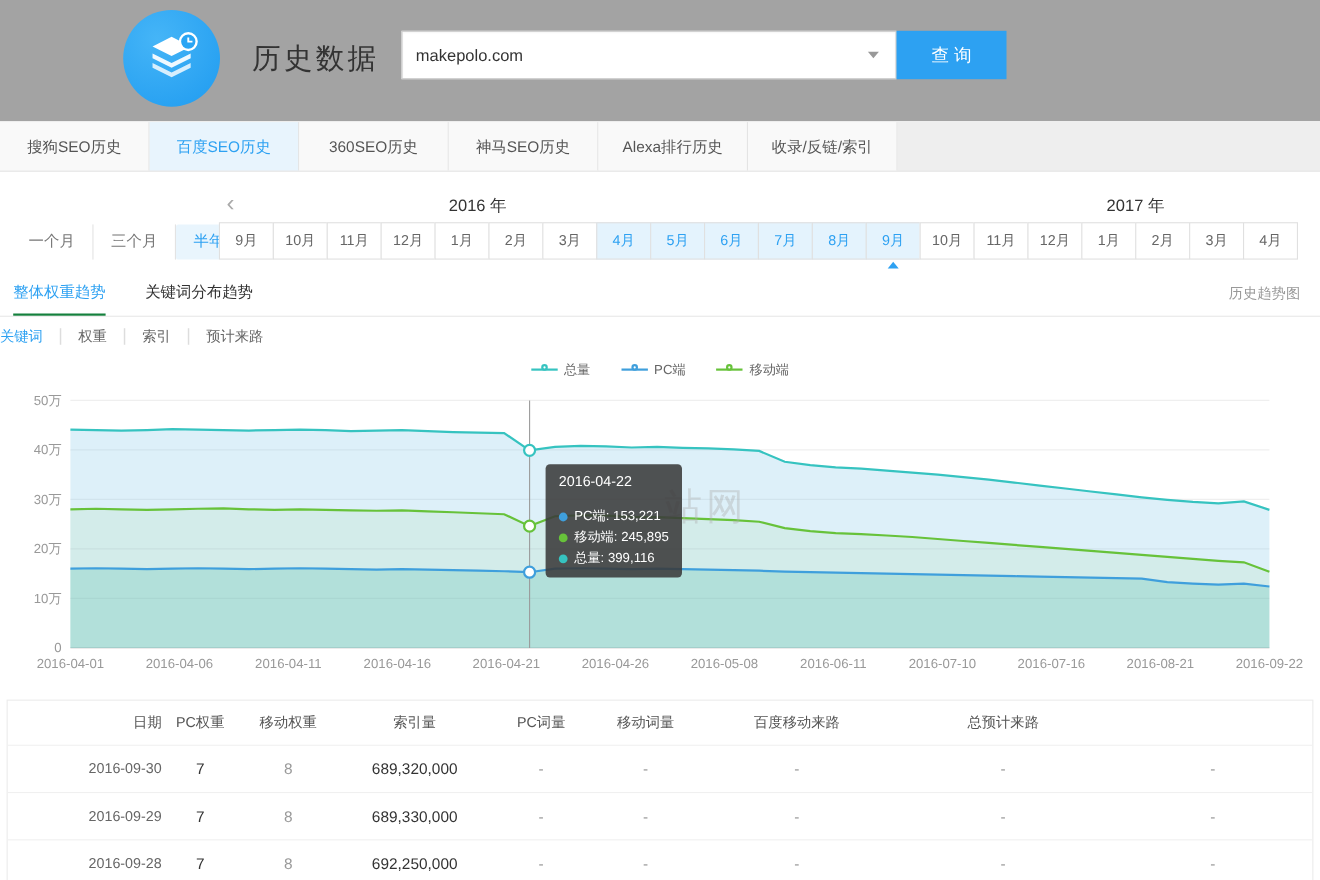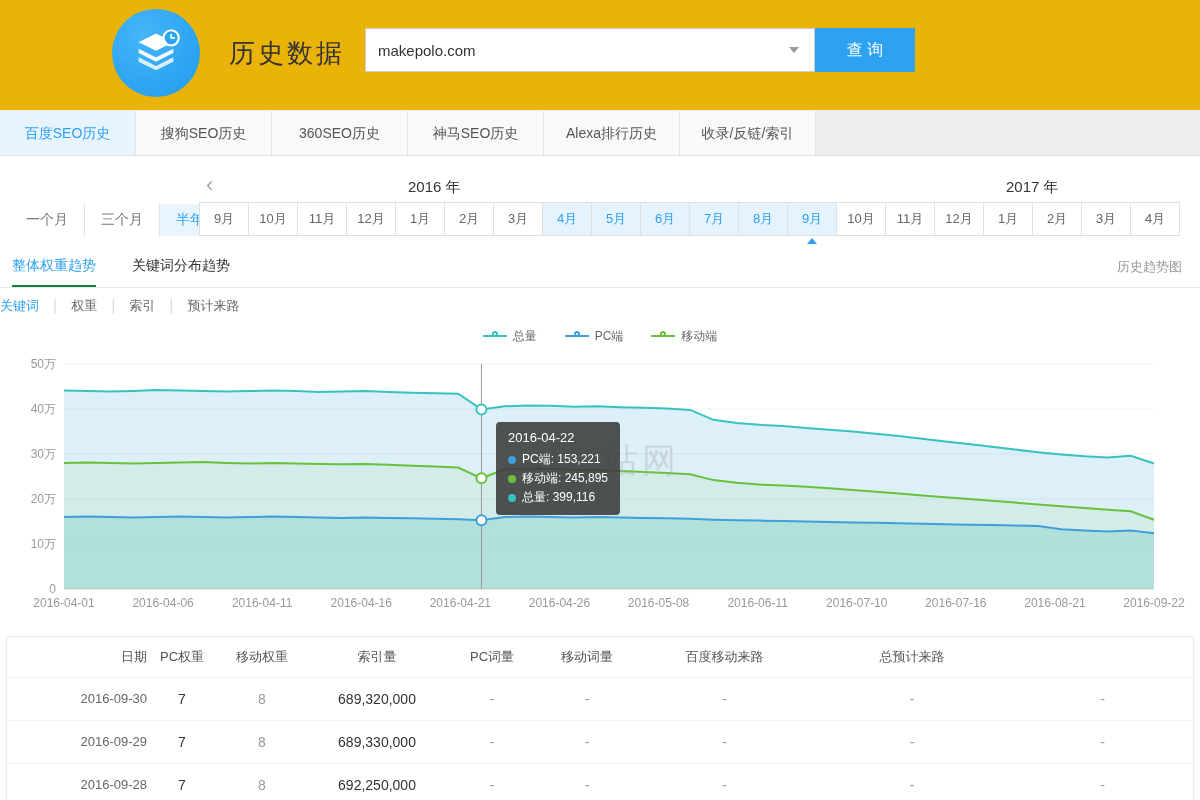--- a/index.html
+++ b/index.html
@@ -7,7 +7,7 @@
     font-family:"Liberation Sans","DejaVu Sans",sans-serif;color:#333}
 
   
-  .header{height:110px;position:relative;background:#eab308}
+  .header{height:110px;position:relative;background:#a3a3a3}
   .logo{position:absolute;left:112px;top:9px;width:88px;height:88px;border-radius:50%;
     background:radial-gradient(circle at 35% 30%, #45b5f7, #1f9bf0);
     display:flex;align-items:center;justify-content:center}

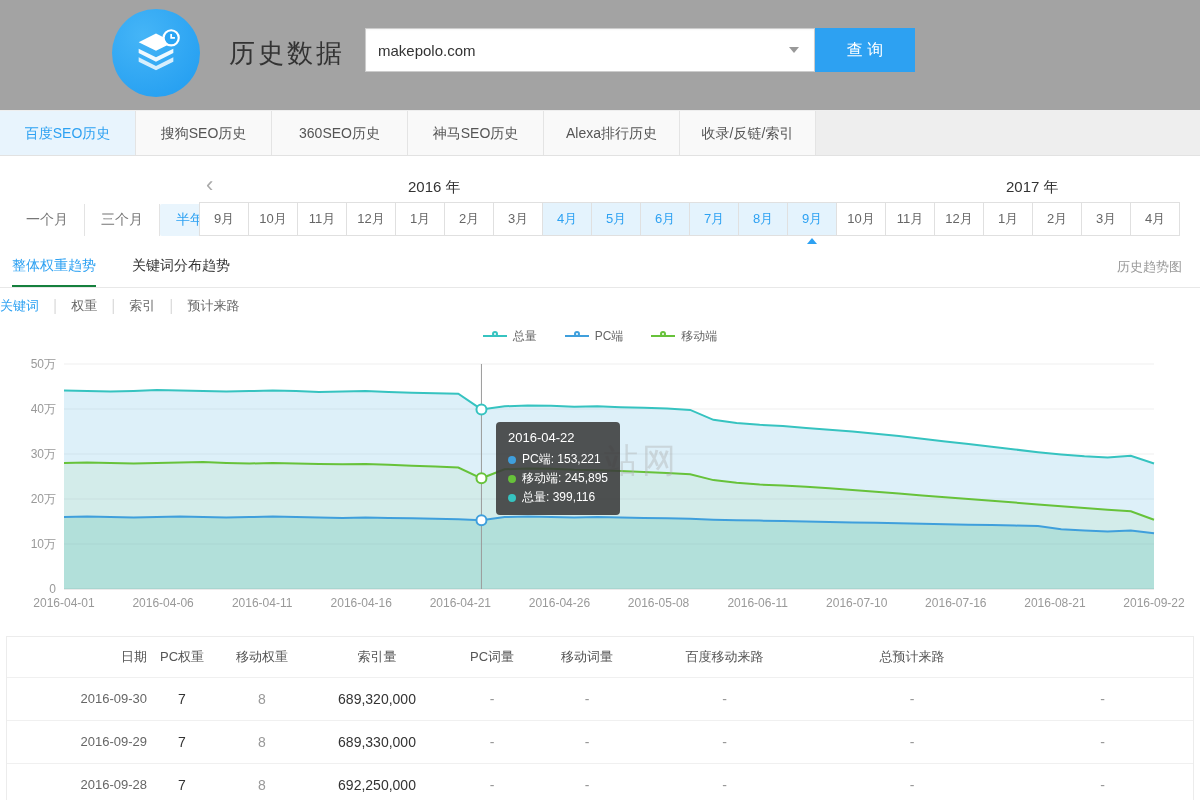--- a/index.html
+++ b/index.html
@@ -106,8 +106,8 @@
 </div>
 
 <div class="tab-bar" id="tab-bar">
+    <div class="tab">搜狗SEO历史</div>
     <div class="tab active">百度SEO历史</div>
-    <div class="tab">搜狗SEO历史</div>
     <div class="tab">360SEO历史</div>
     <div class="tab">神马SEO历史</div>
     <div class="tab">Alexa排行历史</div>

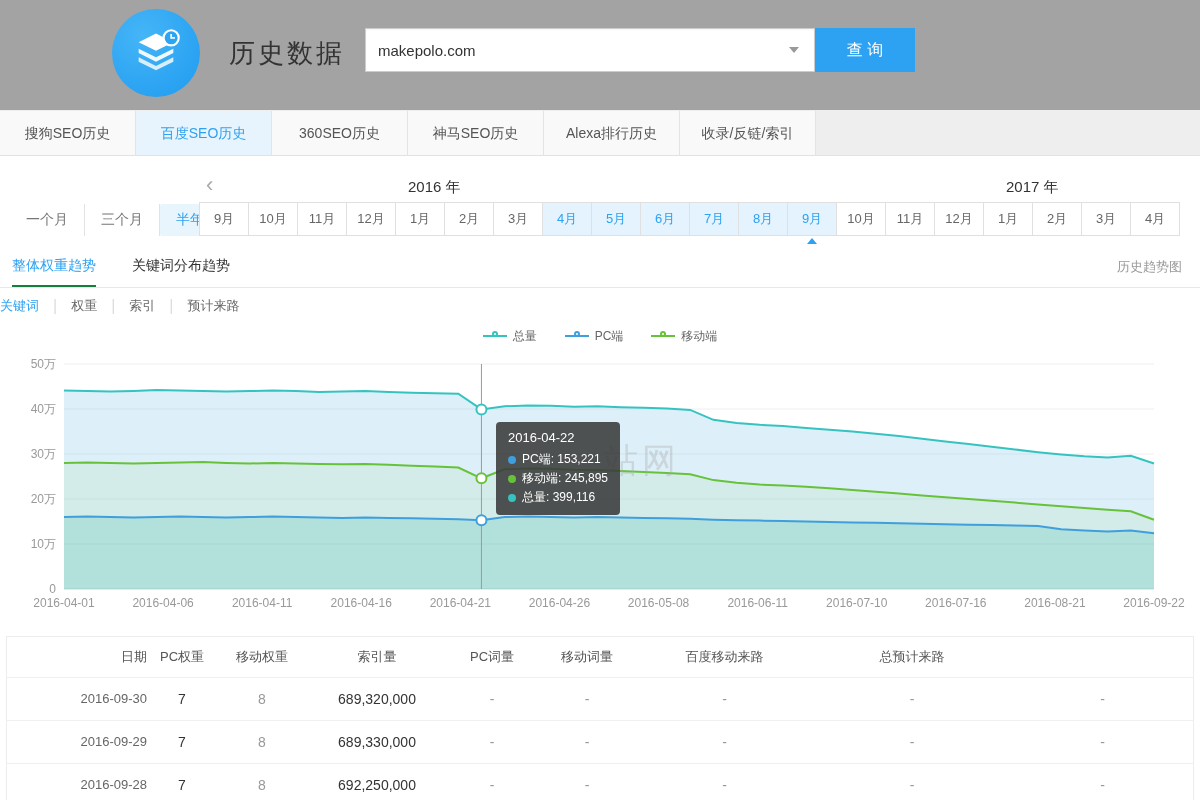--- a/index.html
+++ b/index.html
@@ -69,7 +69,7 @@
     letter-spacing:4px;z-index:1}
   .tooltip{position:absolute;left:492px;top:70px;background:rgba(58,58,58,.88);color:#fff;
     padding:8px 12px;border-radius:4px;z-index:2;min-width:122px;white-space:nowrap}
-  .tt-title{font-size:13px;margin-bottom:5px}
+  .tt-title{font-size:13px;margin-bottom:15px}
   .tt-row{font-size:12px;line-height:19px;display:flex;align-items:center}
   .tt-dot{width:8px;height:8px;border-radius:50%;margin-right:6px;display:inline-block;flex:none}
 

